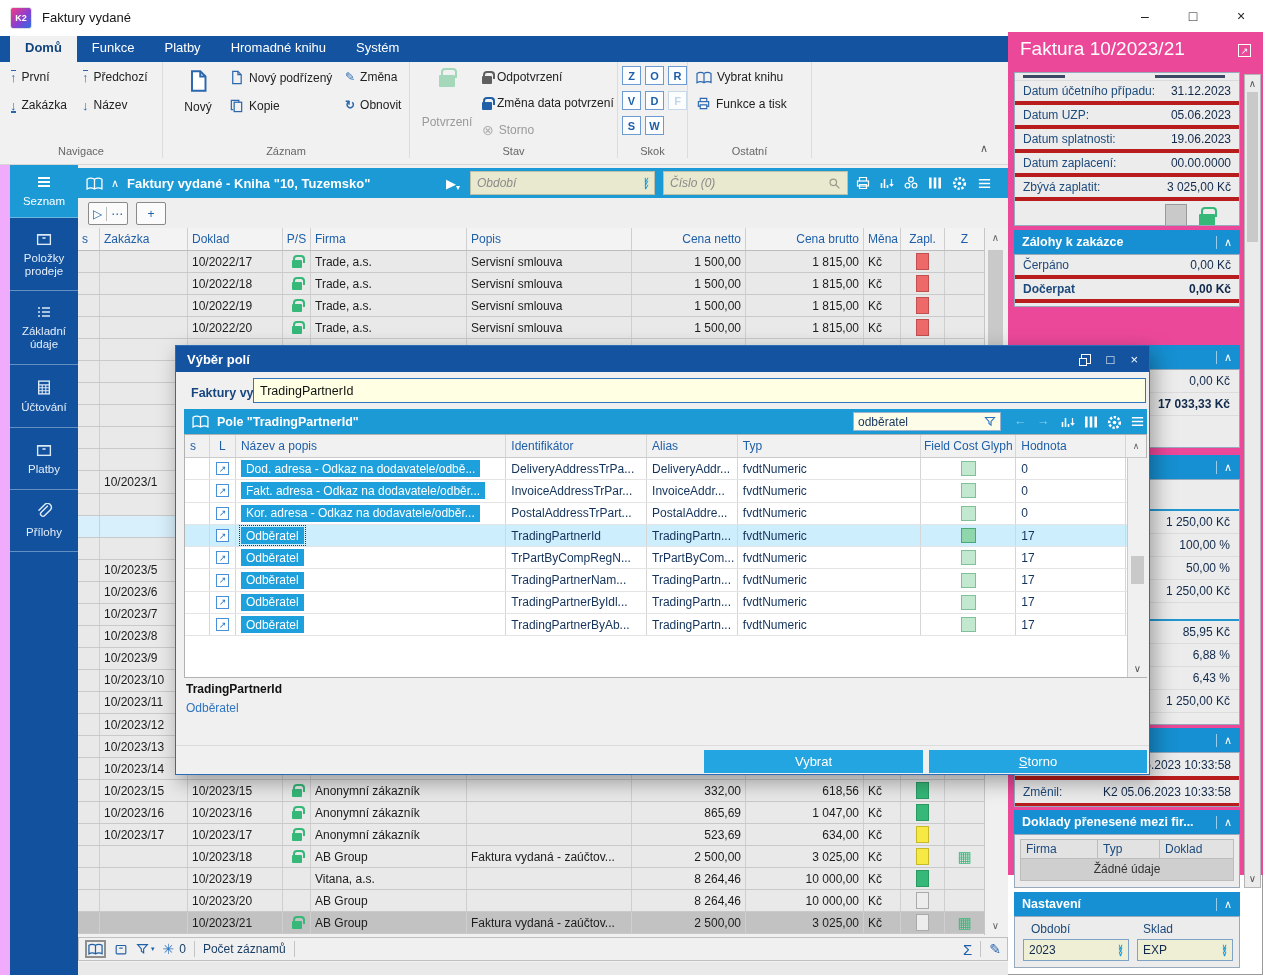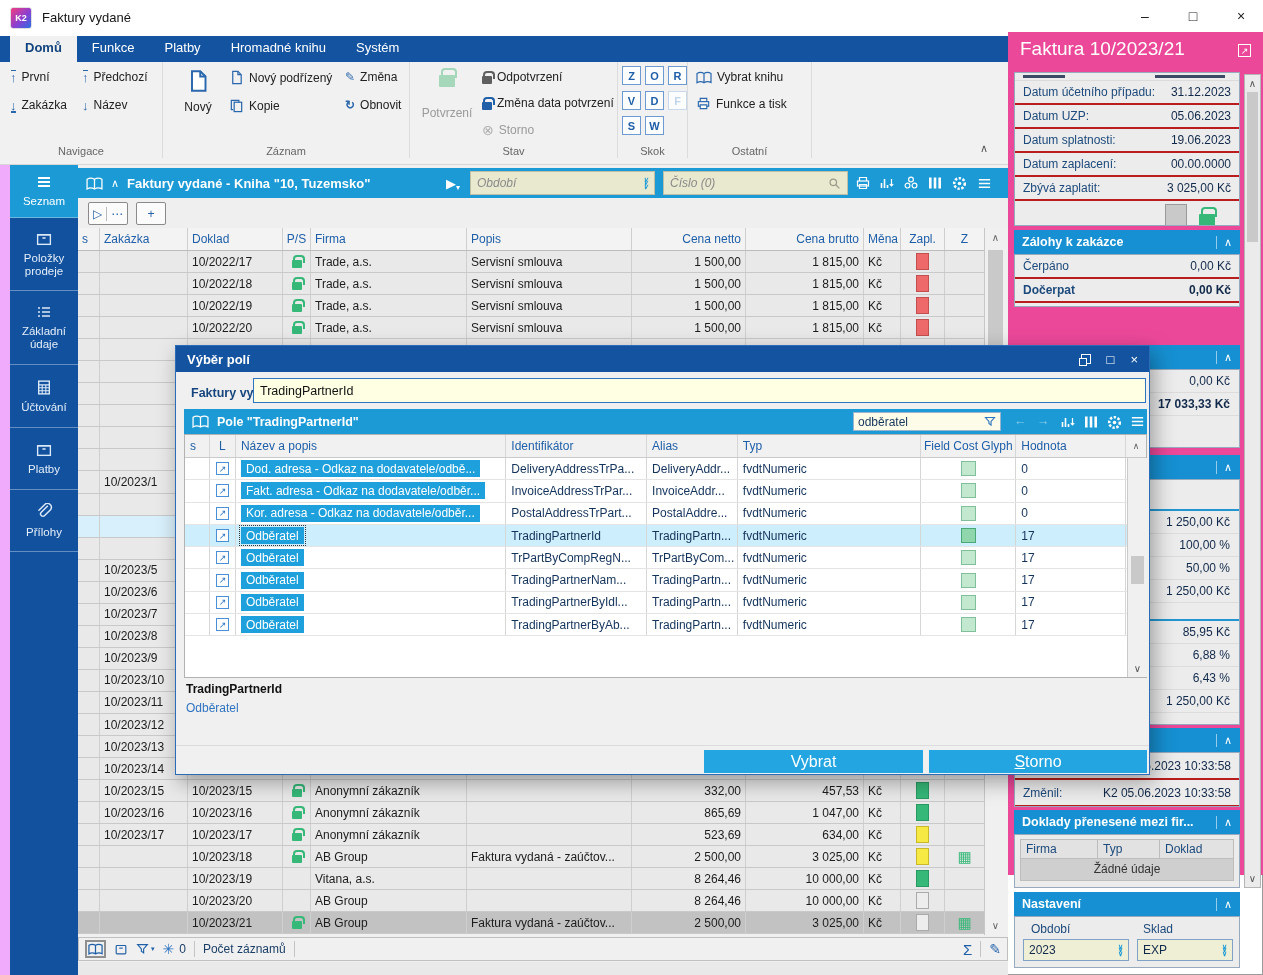--- a/index.html
+++ b/index.html
@@ -80,7 +80,7 @@
 .rphead{position:absolute;left:12px;top:6px;font-size:19px;color:#fff}
 .rpext{position:absolute;left:230px;top:12px;width:13px;height:13px;border:1.4px solid #fff;display:flex;align-items:center;justify-content:center;font-size:9px;color:#fff}
 .card{position:absolute;left:6px;width:226px;background:#ececec;border:1px solid #97a9bd;color:#11294a;overflow:hidden}
-.frow{height:24px;display:flex;align-items:center;justify-content:space-between;padding:0 8px;border-bottom:2px solid #b91c1c;font-size:12px}
+.frow{height:24px;display:flex;align-items:center;justify-content:space-between;padding:0 8px;border-bottom:4px solid #b91c1c;font-size:12px}
 .frow .lbl{color:#1c4a7c}
 .frow .val{color:#11294a}
 .frow.bold .lbl,.frow.bold .val{font-weight:bold}

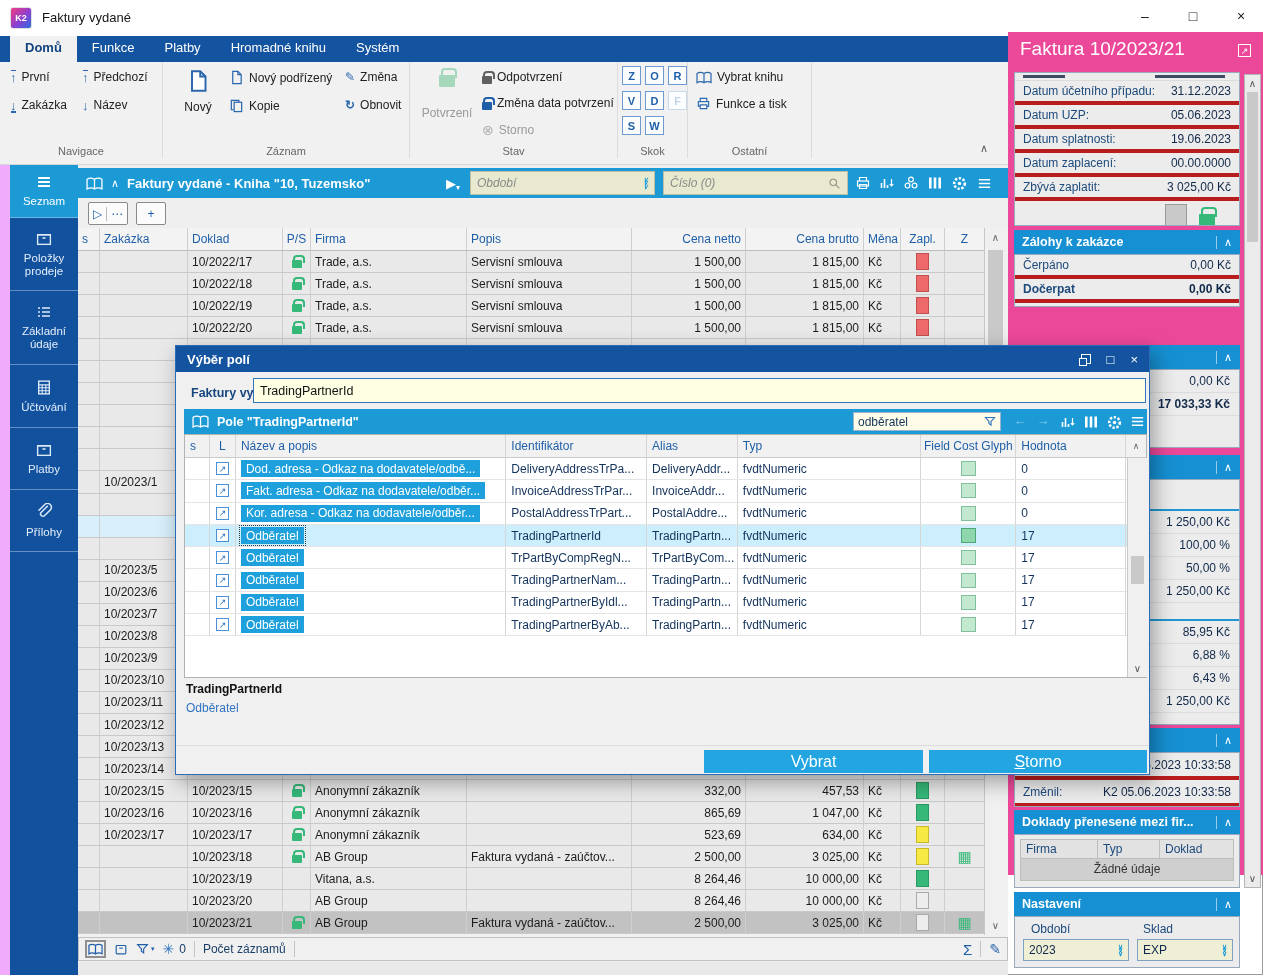--- a/index.html
+++ b/index.html
@@ -213,7 +213,7 @@
       <div class="rgroup" style="left:410px;width:208px">
         <div class="bigbtn dis" style="left:8px;top:6px;width:58px">
           <span class="lock pale big"></span>
-          <span style="margin-top:15px">Potvrzení</span>
+          <span style="margin-top:24px">Potvrzení</span>
         </div>
         <div class="ritem" style="left:72px;top:8px">
             <span class="lock gray"></span>

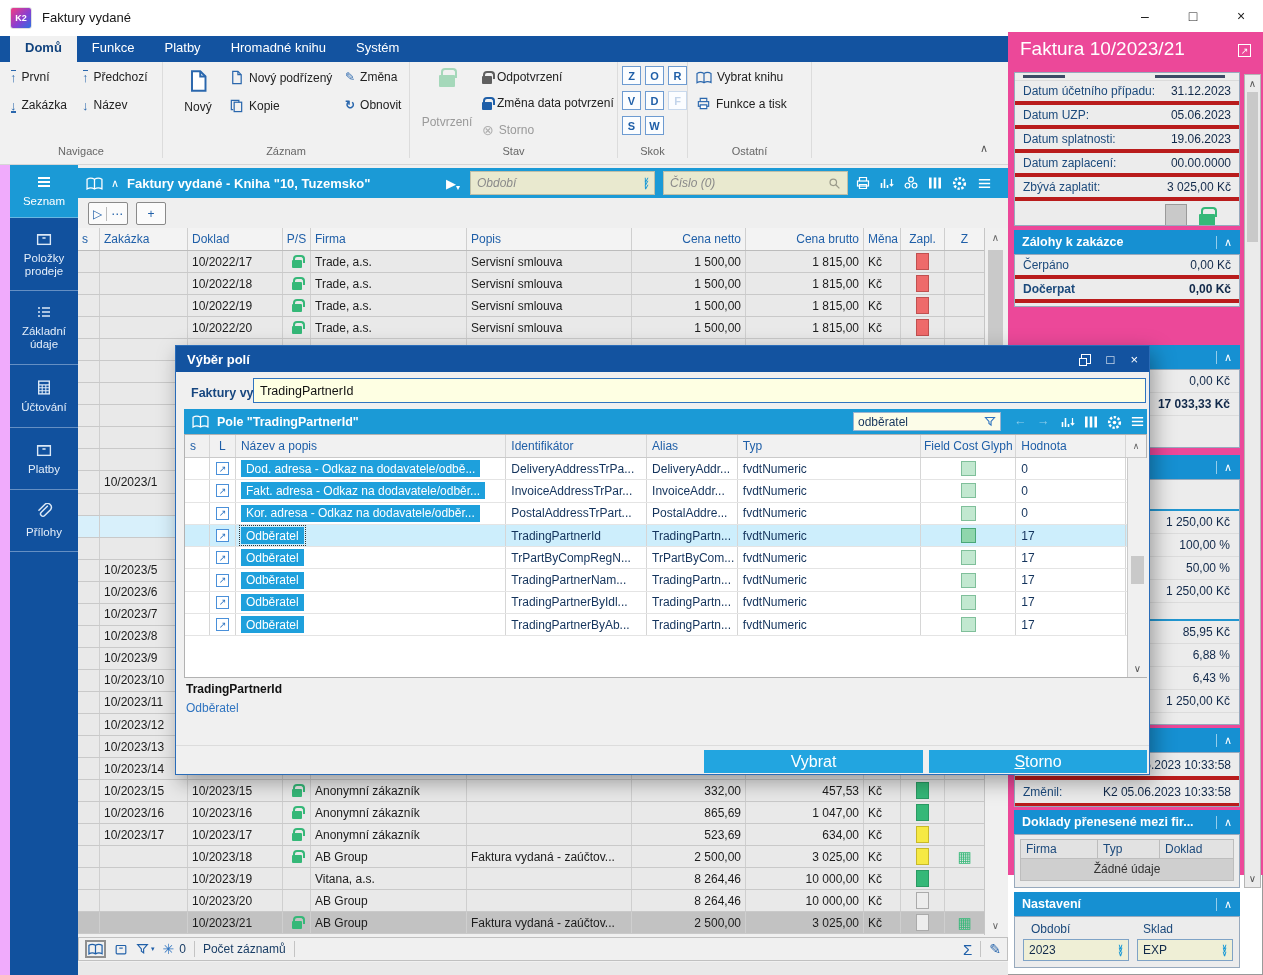--- a/index.html
+++ b/index.html
@@ -131,7 +131,7 @@
 .dit{font-weight:bold;color:#111}
 .did{color:#2f74c0;margin-top:5px}
 .dsep{position:absolute;left:0;top:399px;width:973px;height:1px;background:#dcdcdc}
-.dbtn{position:absolute;top:404px;height:23px;background:#22a5e0;color:#fff;display:flex;align-items:center;justify-content:center;font-size:16px}
+.dbtn{position:absolute;top:404px;height:23px;background:#22a5e0;color:#fff;display:flex;align-items:center;justify-content:center;font-size:13px}
 .dbtn.storno span::first-letter{text-decoration:underline}
 </style>
 </head>

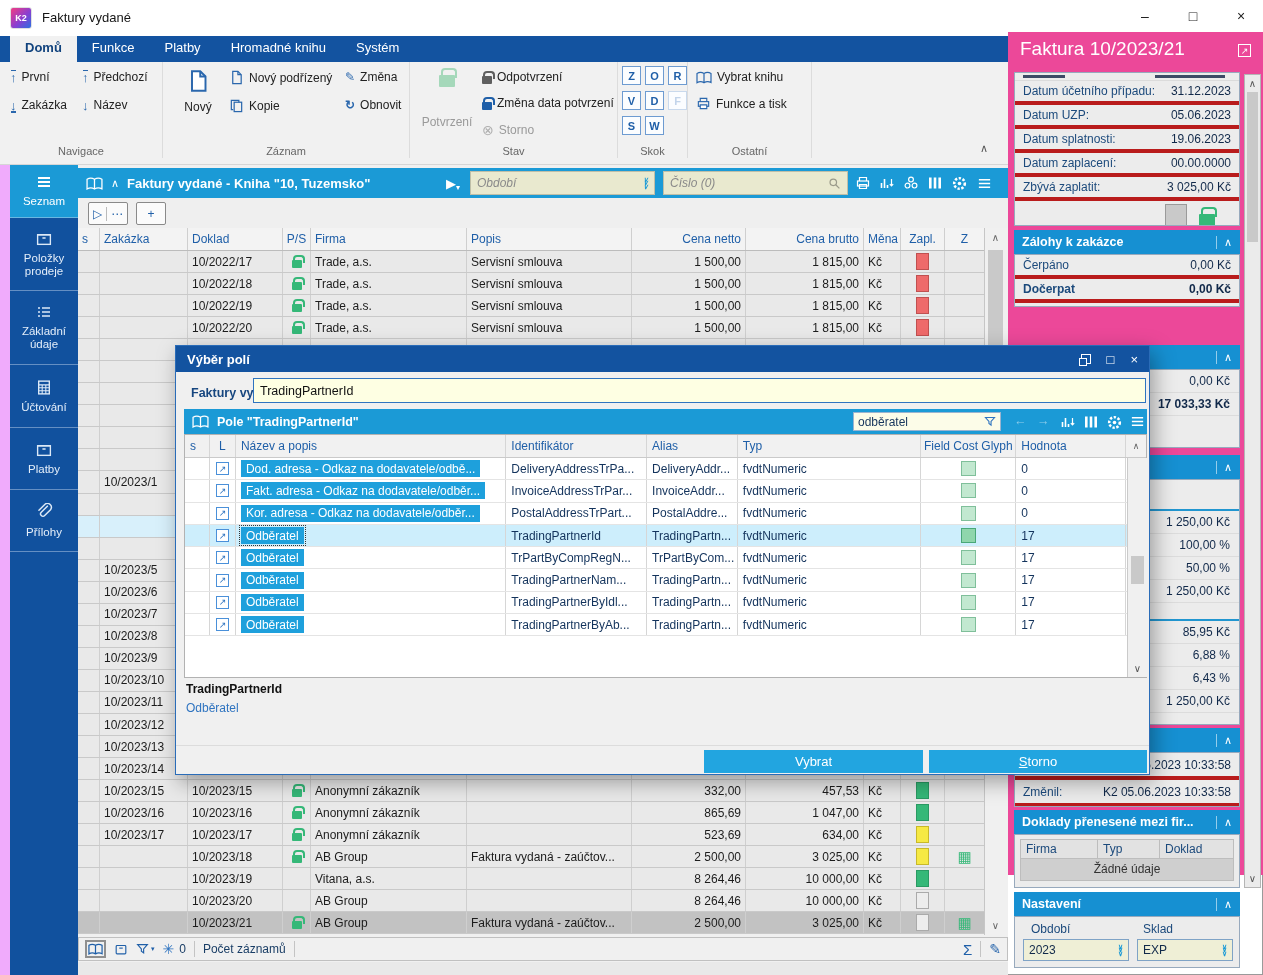--- a/index.html
+++ b/index.html
@@ -728,7 +728,7 @@
     <div class="c cfir">Anonymní zákazník</div>
     <div class="c cpop"></div>
     <div class="c cnet num">332,00</div>
-    <div class="c cbru num">457,53</div>
+    <div class="c cbru num">618,56</div>
     <div class="c cmen">Kč</div>
     <div class="c czap">
             <span class="ind green"></span>

